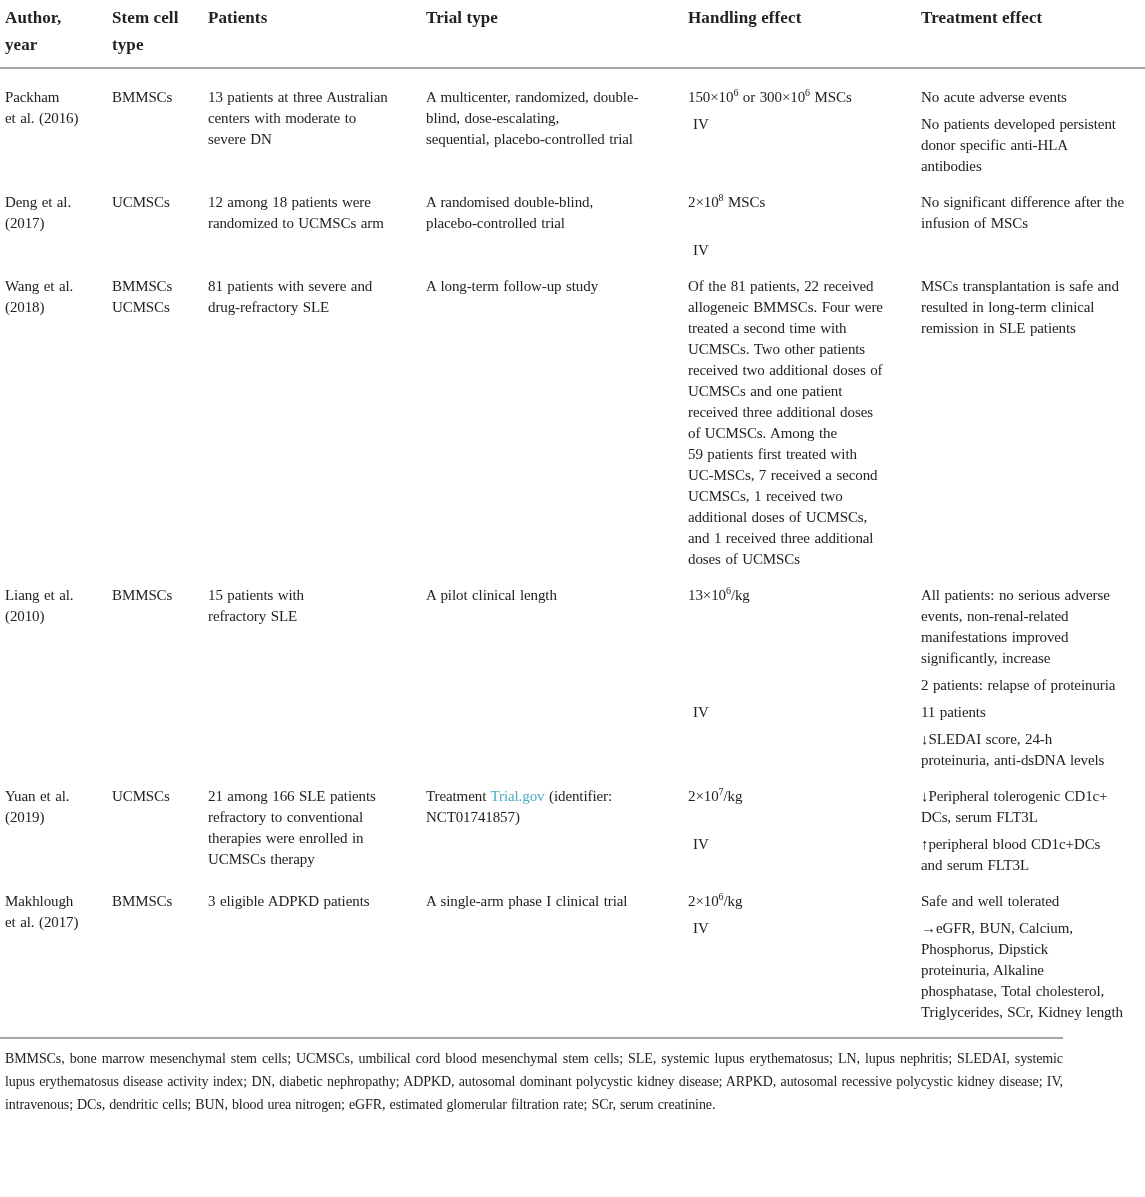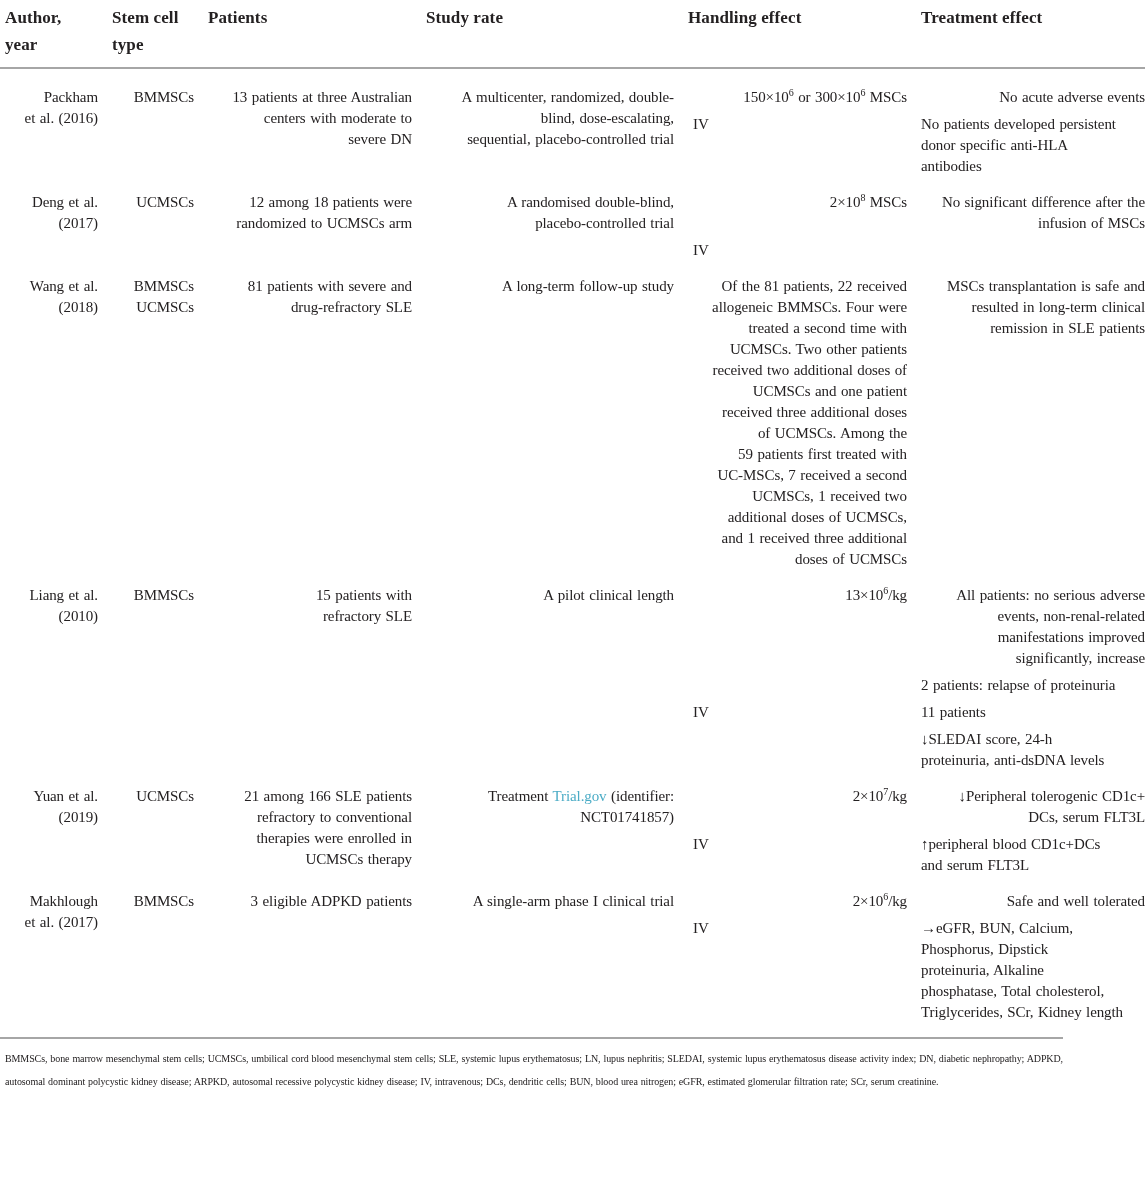--- a/index.html
+++ b/index.html
@@ -90,7 +90,7 @@
         <th>Stem cell
 type</th>
         <th>Patients</th>
-        <th>Study rate</th>
+        <th>Trial type</th>
         <th>Handling effect</th>
         <th>Treatment effect</th>
       </tr>

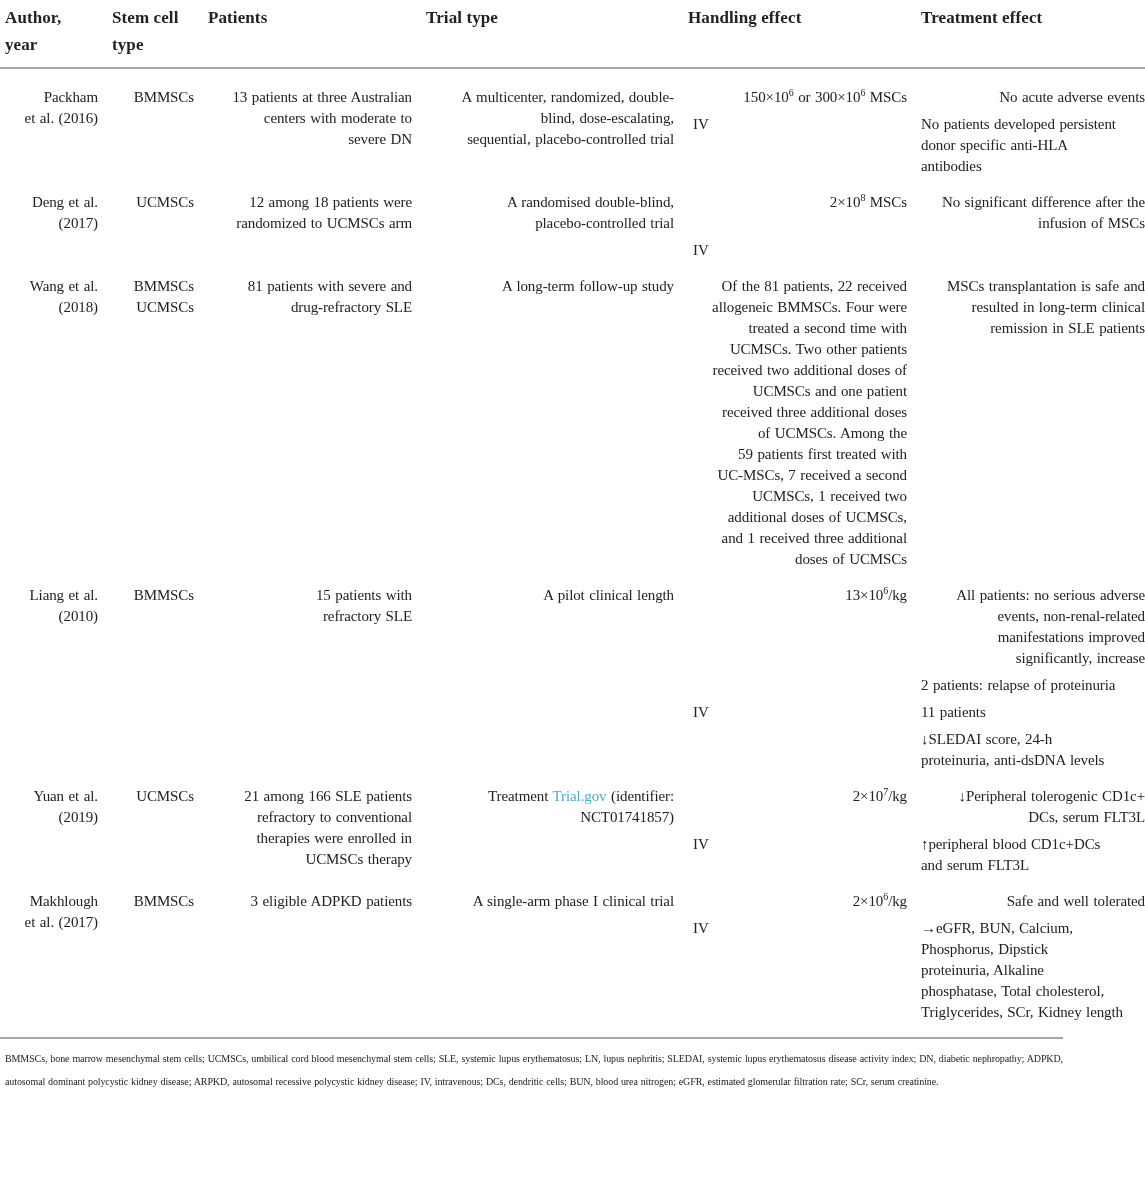--- a/index.html
+++ b/index.html
@@ -47,7 +47,7 @@
   }
   td:first-child { padding-left: 5px; }
   td:last-child { padding-right: 0; }
-  tbody tr.study-first td { padding-top: 15px; text-align: right; }
+  tbody tr.study-first td { padding-top: 15px; }
   tbody tr:first-child td { padding-top: 18px; }
   sup {
     font-size: 10px;

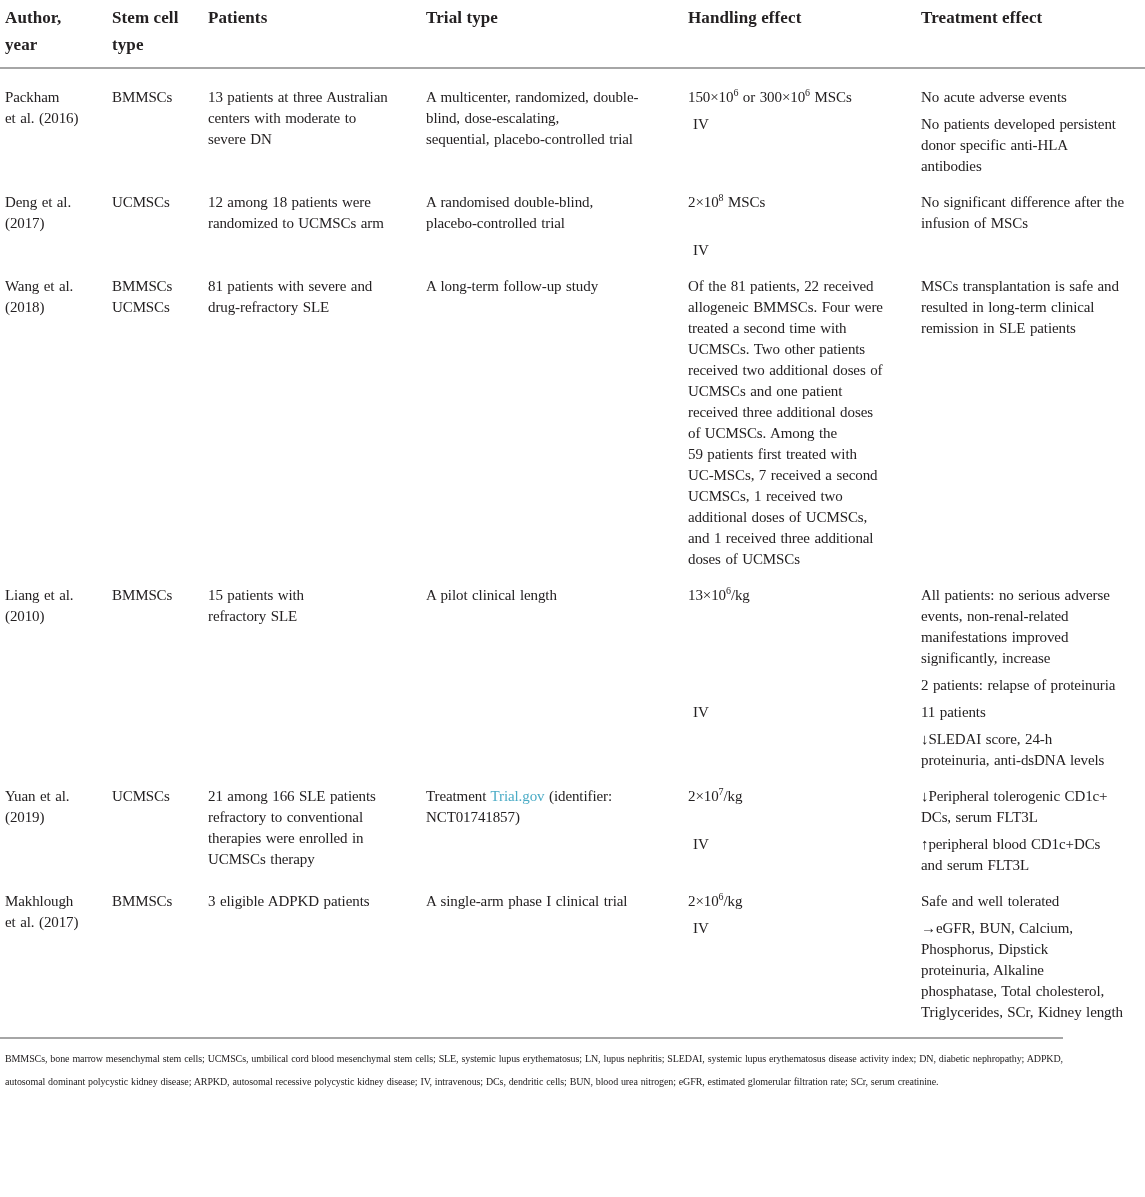--- a/index.html
+++ b/index.html
@@ -63,7 +63,7 @@
     margin-top: 14px;
     border-top: 2px solid #a6a6a6;
     padding: 8px 0 6px 5px;
-    font-size: 10px;
+    font-size: 14px;
     line-height: 23px;
     text-align: justify;
     letter-spacing: -0.1px;

